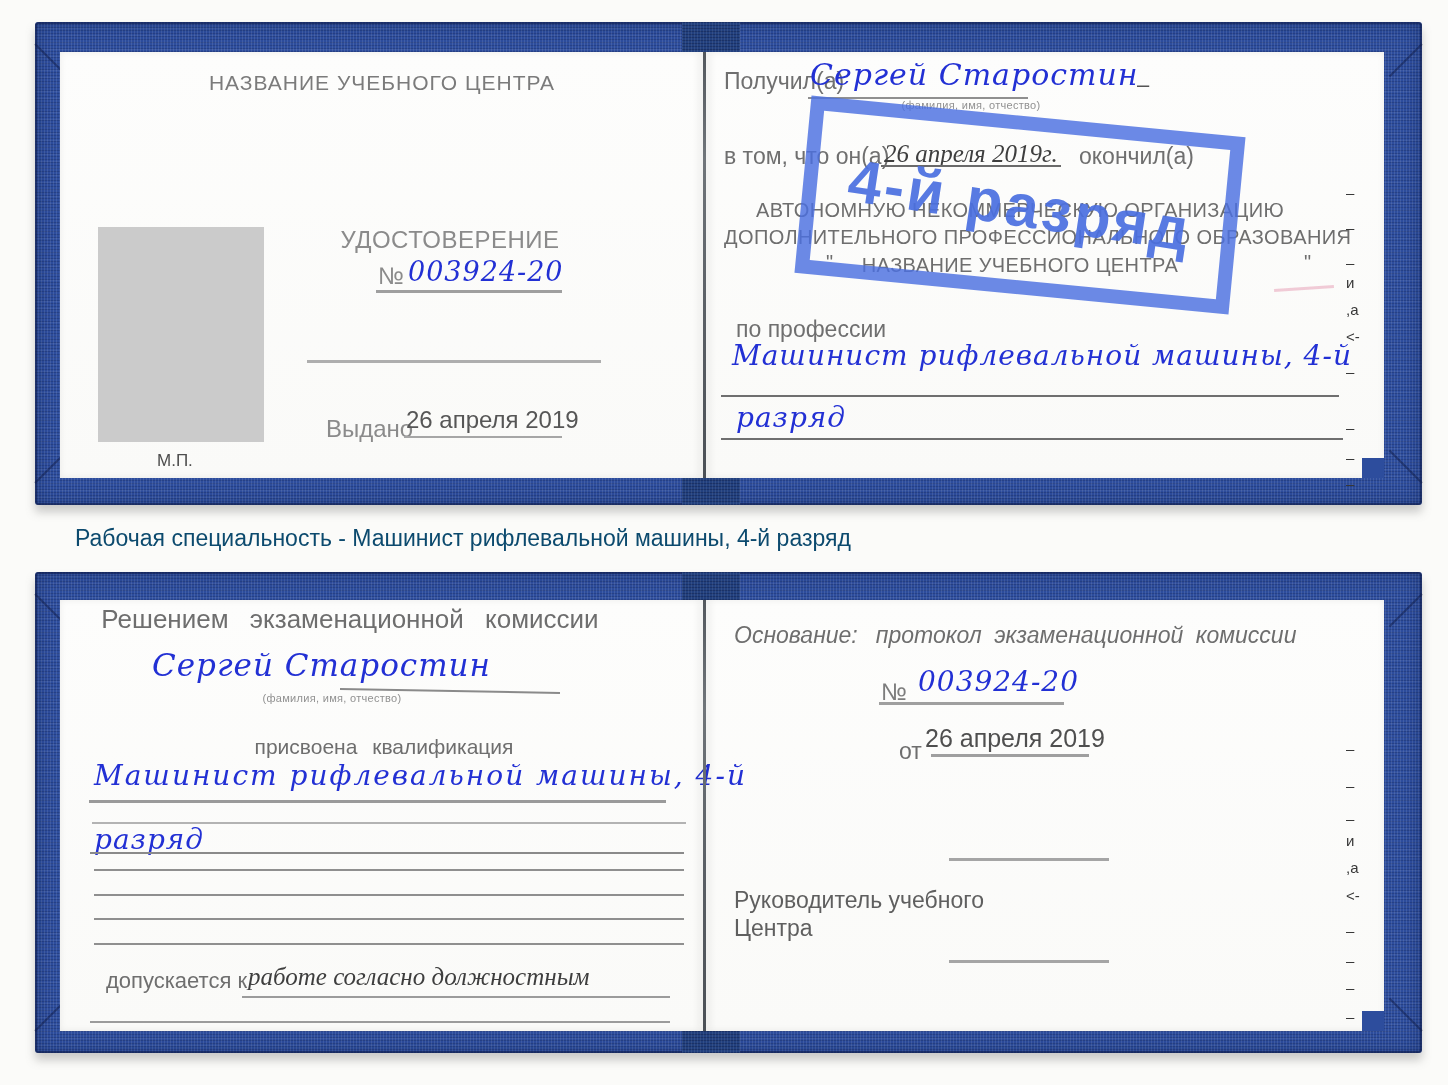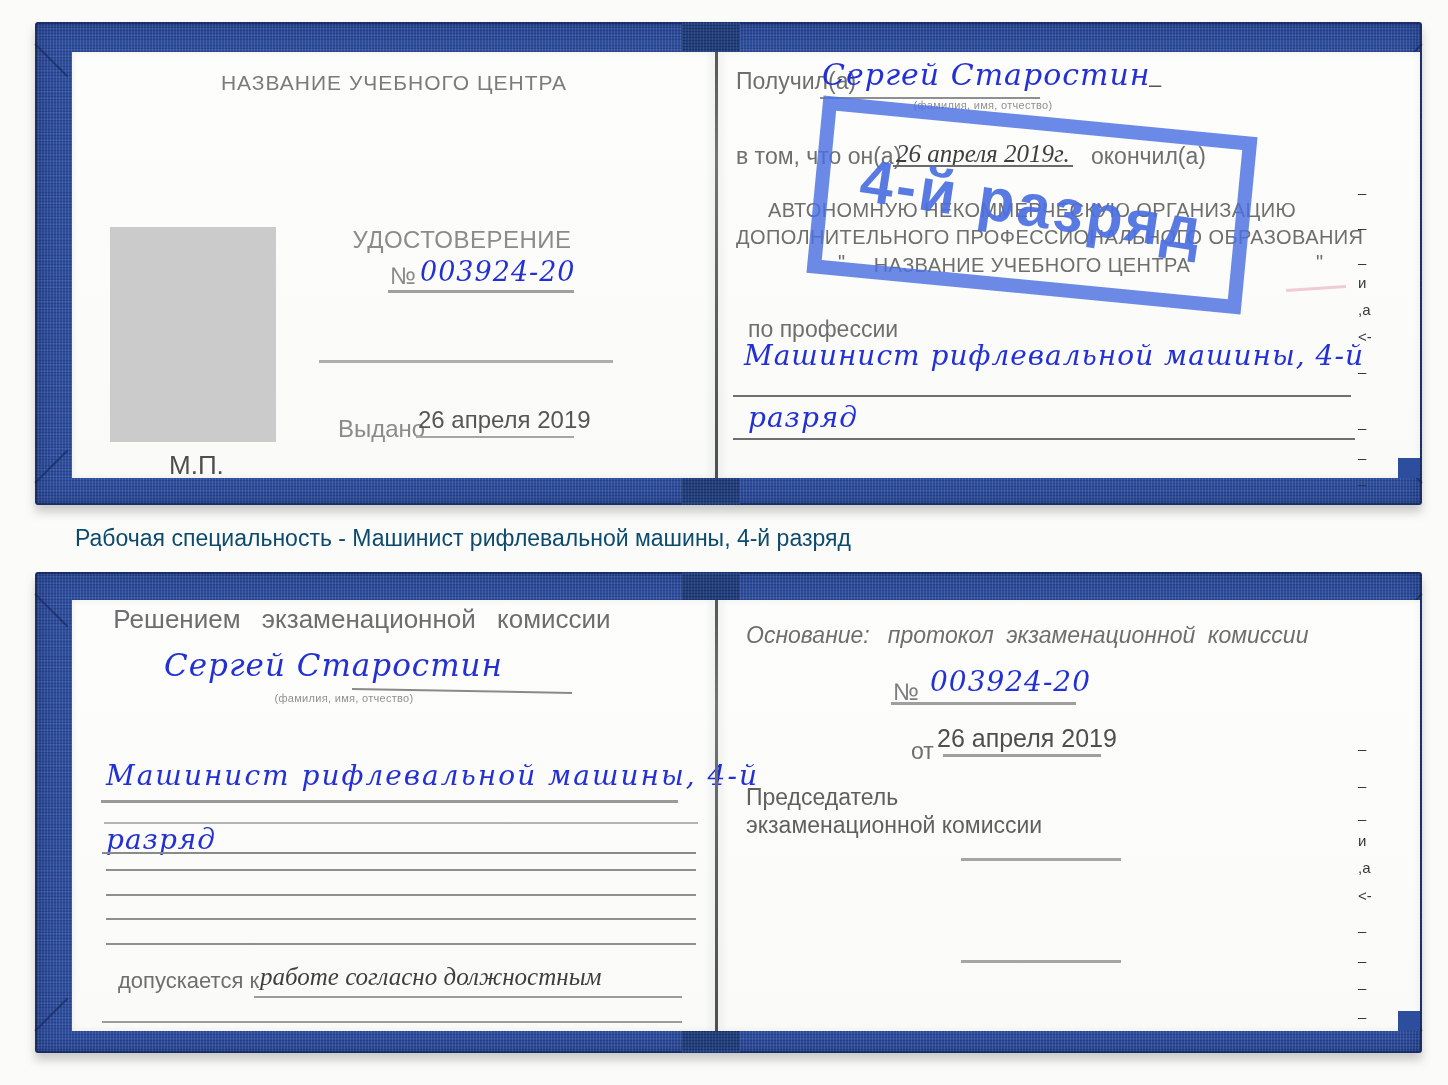--- a/index.html
+++ b/index.html
@@ -34,10 +34,9 @@
   .tab.top{top:0;height:31px;}
   .tab.bottom{bottom:0;height:28px;}
   .paper{
-    position:absolute;left:37px;width:1324px;
+    position:absolute;left:25px;width:1324px;
     background:linear-gradient(180deg,#fdfdfc 0%,#fafaf8 100%);
     box-shadow:inset 0 0 7px rgba(0,0,0,.07);
-    padding-left:24px;
   }
   .crease{
     position:absolute;left:643px;top:0;bottom:0;width:3px;

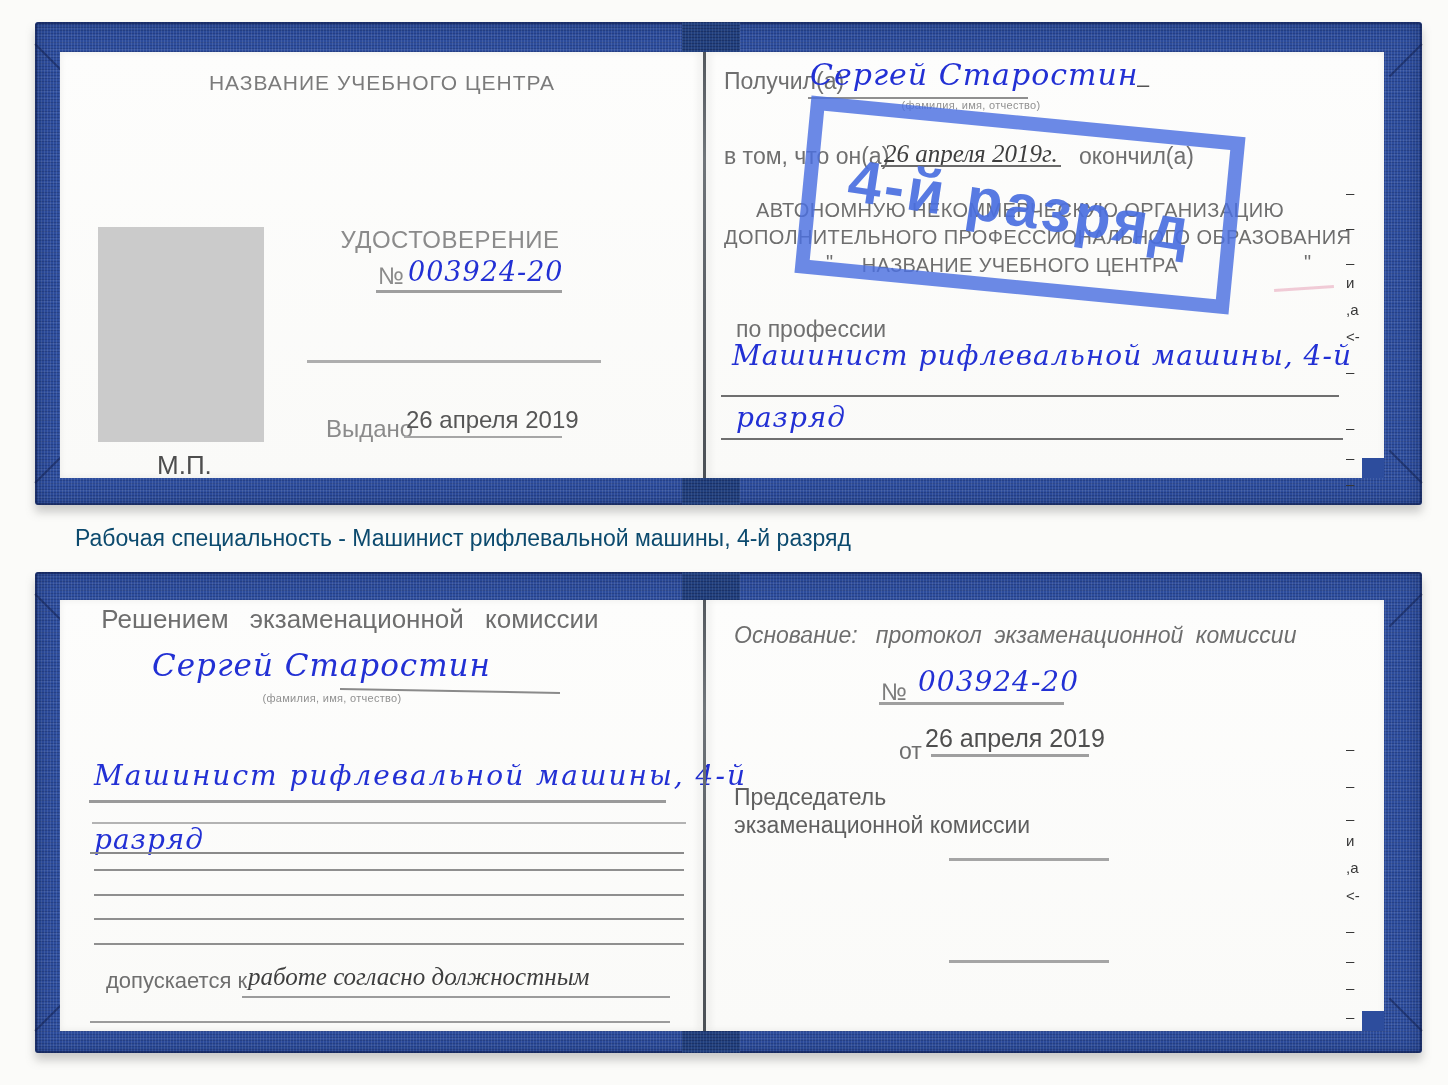--- a/index.html
+++ b/index.html
@@ -97,7 +97,7 @@
     <span class="t" style="left:266px;top:365px;font-size:24px;color:#8b8b8b;">Выдано</span>
     <span class="t dk" style="left:346px;top:356px;font-size:24px;color:#565656;">26 апреля 2019</span>
     <div class="ln" style="left:344px;top:384px;width:158px;height:2px;"></div>
-    <span class="t" style="left:97px;top:400px;font-size:26px;color:#4e4e4e;">М.П.</span>
+    <span class="t" style="left:97px;top:400px;font-size:17px;color:#4e4e4e;">М.П.</span>
 
     <span class="t lbl" style="left:664px;top:18px;font-size:23px;color:#6f6f6f;">Получил(а)</span>
     <span class="t hw" style="left:750px;top:8px;font-size:30px;">Сергей Старостин</span>

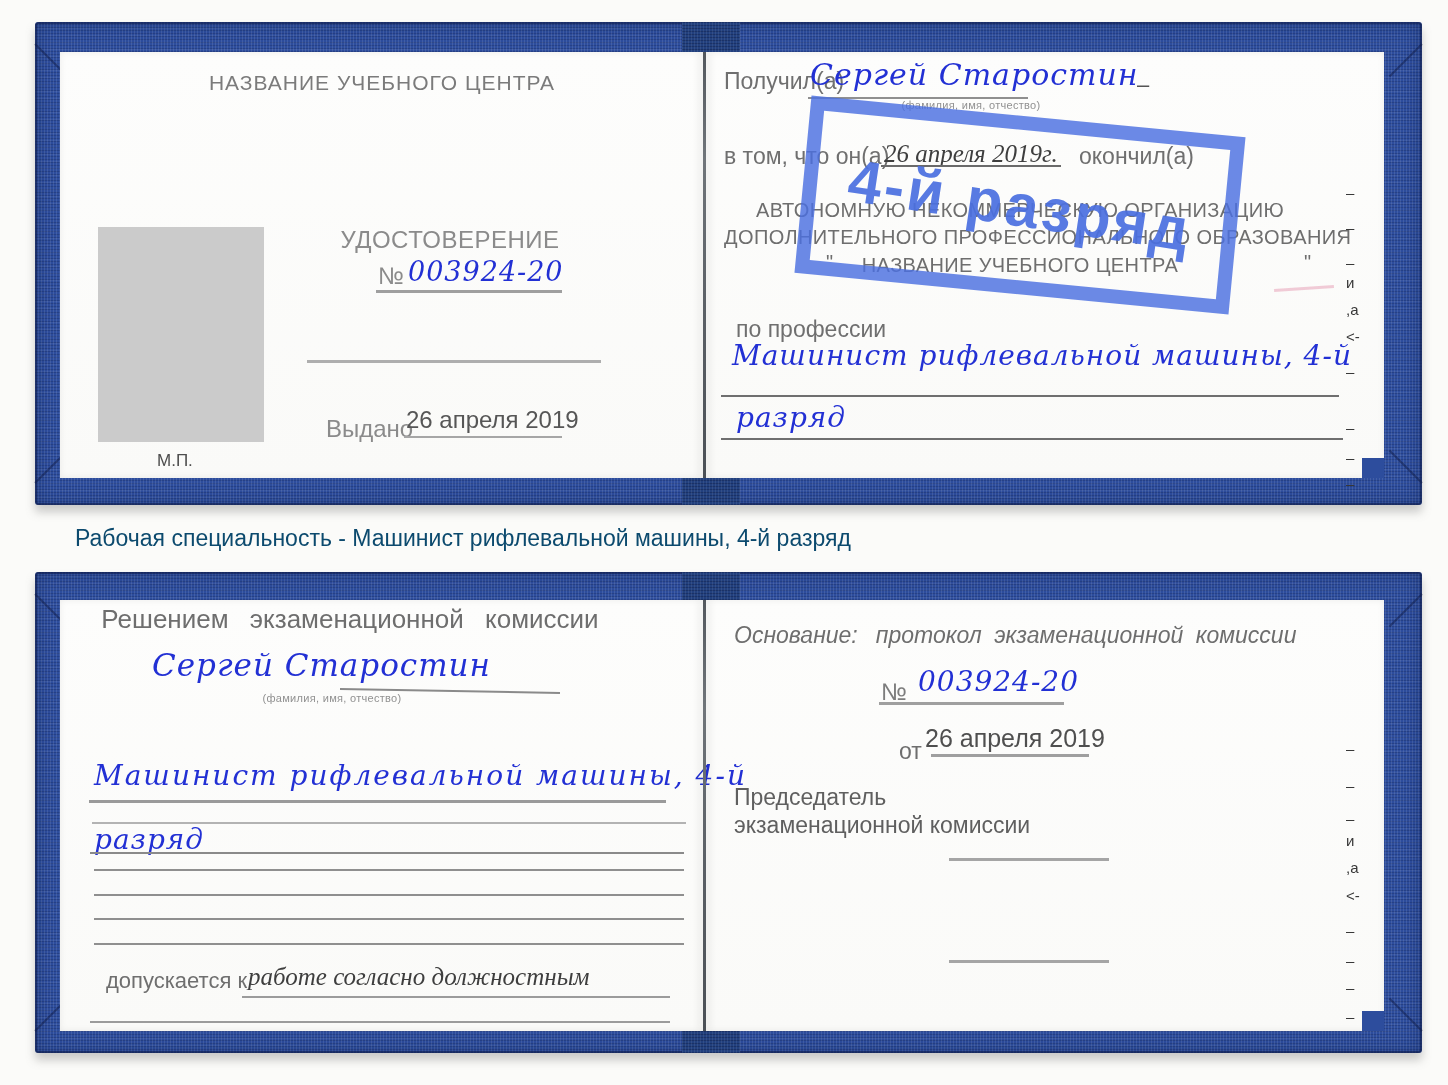--- a/index.html
+++ b/index.html
@@ -163,6 +163,7 @@
     <div class="ln" style="left:280px;top:90px;width:220px;height:1.5px;background:#8a8a8a;transform:rotate(1deg);"></div>
     <div class="t hint ctr" style="left:162px;top:93px;width:220px;">(фамилия, имя, отчество)</div>
 
+    <div class="t ctr" style="left:0;top:136px;width:648px;font-size:21px;word-spacing:9px;color:#6e6e6e;">присвоена квалификация</div>
     <span class="t hw" style="left:34px;top:162px;font-size:28px;letter-spacing:2px;">Машинист рифлевальной машины, 4-й</span>
     <div class="ln" style="left:29px;top:200px;width:577px;height:2.5px;background:#9a9a9a;"></div>
     <div class="ln" style="left:32px;top:222px;width:594px;height:1.5px;background:#b3b3b3;"></div>

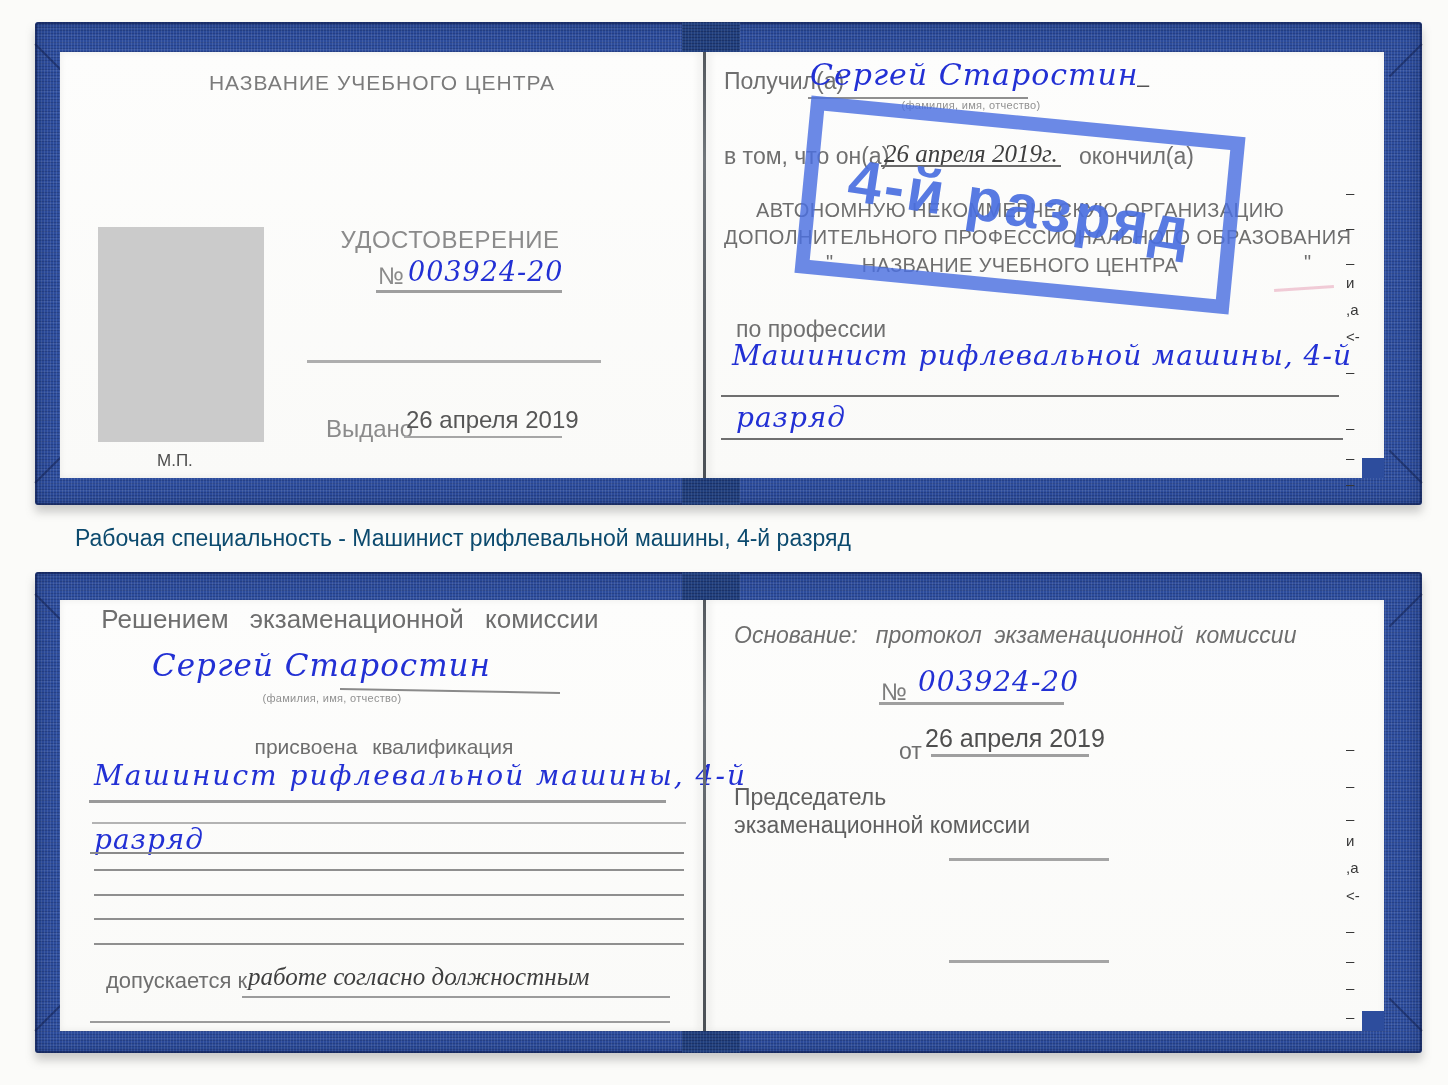--- a/index.html
+++ b/index.html
@@ -190,7 +190,6 @@
     <span class="t dk" style="left:865px;top:126px;font-size:25px;color:#4f4f4f;">26 апреля 2019</span>
     <div class="ln" style="left:871px;top:154px;width:158px;height:2.5px;background:#9f9f9f;"></div>
 
-    <div class="t wrap" style="left:674px;top:183px;width:345px;font-size:23px;line-height:28px;color:#5f5f5f;">Председатель экзаменационной комиссии</div>
     <div class="ln" style="left:889px;top:258px;width:160px;height:2.5px;background:#a5a5a5;"></div>
     <div class="ln" style="left:889px;top:360px;width:160px;height:2.5px;background:#a5a5a5;"></div>
 

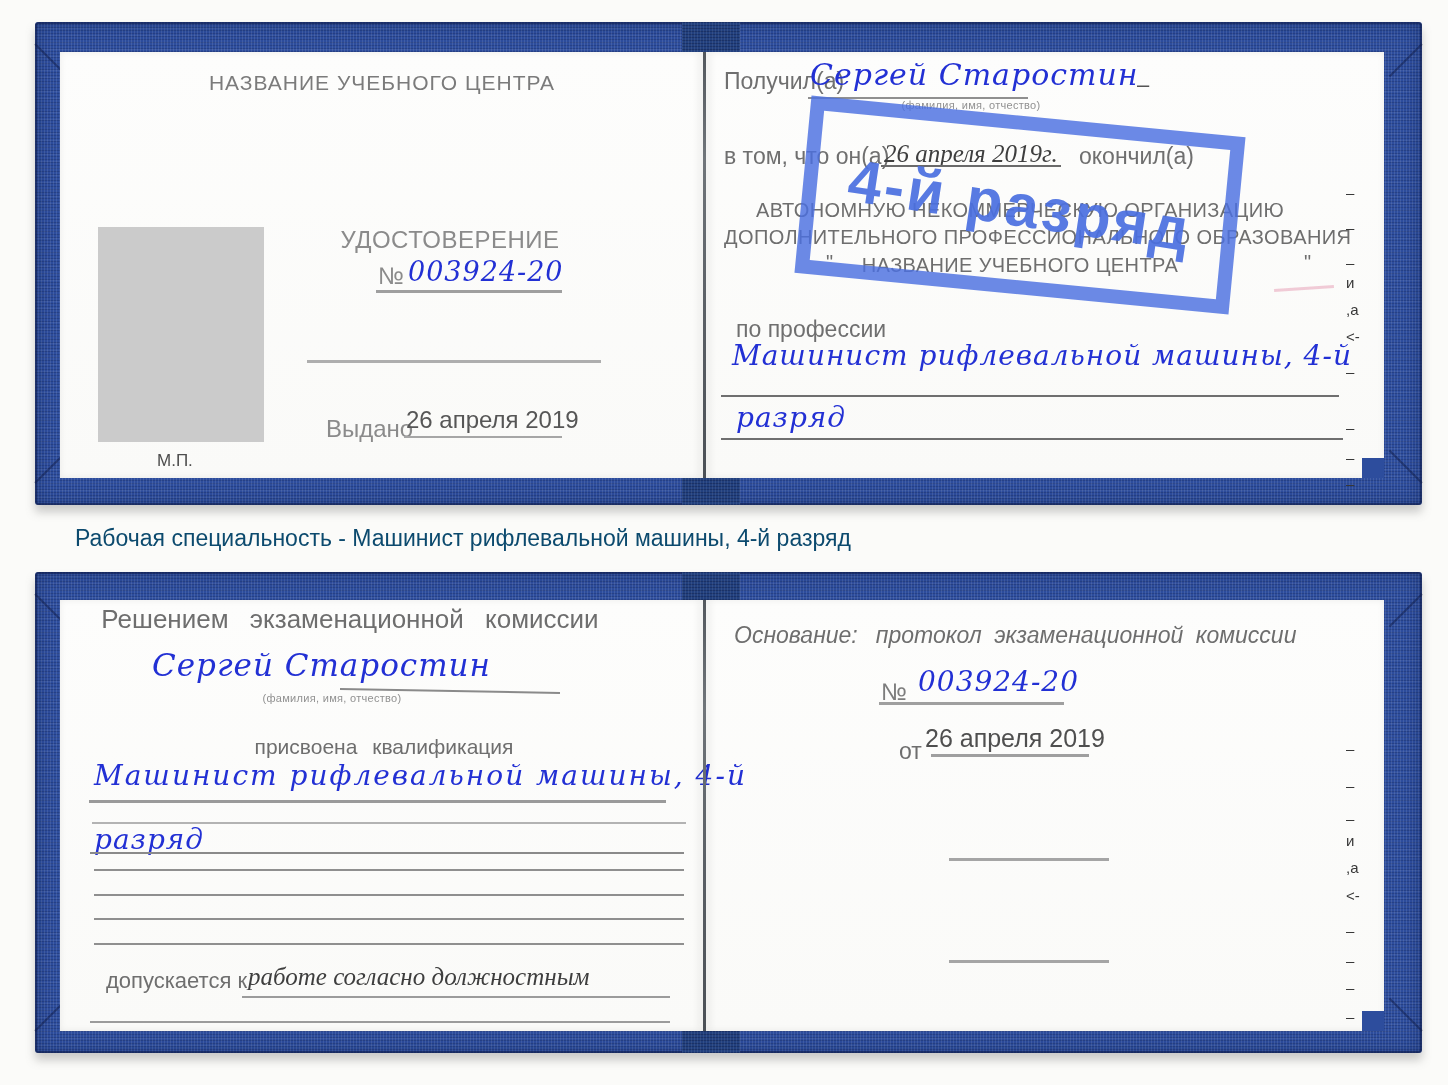--- a/index.html
+++ b/index.html
@@ -191,6 +191,7 @@
     <div class="ln" style="left:871px;top:154px;width:158px;height:2.5px;background:#9f9f9f;"></div>
 
     <div class="ln" style="left:889px;top:258px;width:160px;height:2.5px;background:#a5a5a5;"></div>
+    <div class="t wrap" style="left:674px;top:286px;width:250px;font-size:23px;line-height:28px;color:#5f5f5f;">Руководитель учебного Центра</div>
     <div class="ln" style="left:889px;top:360px;width:160px;height:2.5px;background:#a5a5a5;"></div>
 
     <span class="edge-mark" style="top:141px;">–</span>

